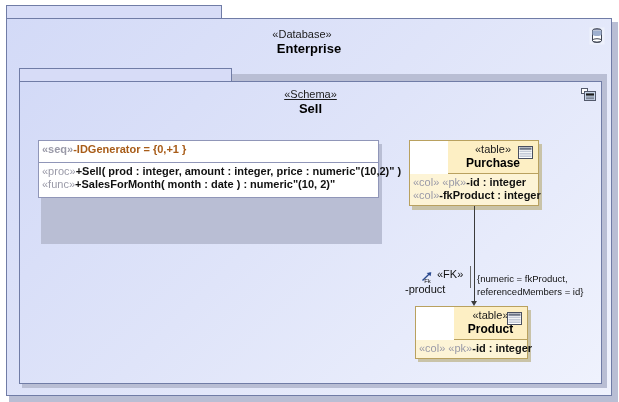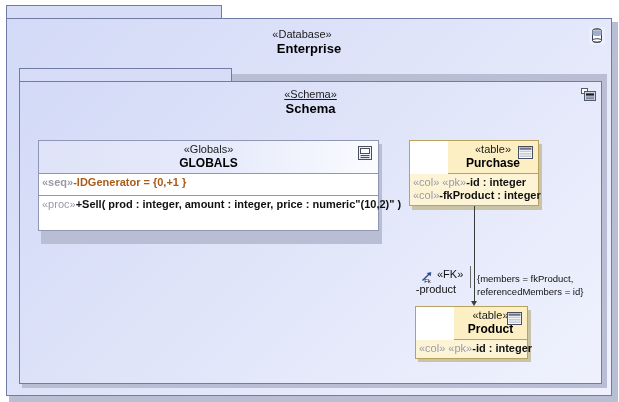--- a/index.html
+++ b/index.html
@@ -188,7 +188,7 @@
     <div class="pkg-body grad" style="left:19px; top:81px; width:583px; height:303px;"></div>
 
     <div class="pkg-stereo" style="left:19px; top:88px; width:583px;text-decoration:underline;">«Schema»</div>
-    <div class="pkg-name" style="left:19px; top:101px; width:583px;">Schema</div>
+    <div class="pkg-name" style="left:19px; top:101px; width:583px;">Sell</div>
 
     <span class="icon" style="left:581px; top:88px;">
       <svg width="15" height="14" viewBox="0 0 15 14">

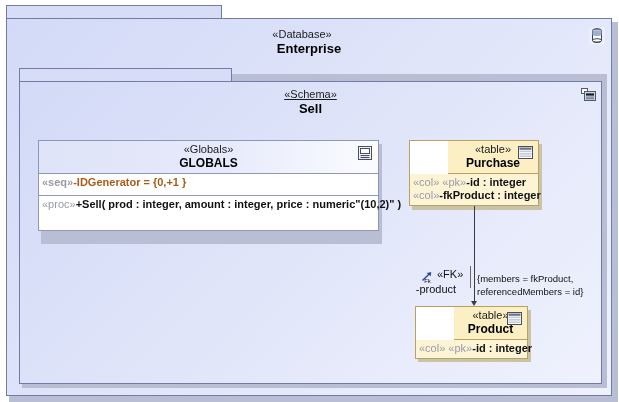--- a/index.html
+++ b/index.html
@@ -205,18 +205,6 @@
     <div class="cls-shadow" style="left:41px; top:144px; width:341px; height:100px;"></div>
     <div class="cls globals" style="left:38px; top:140px; width:341px;">
 
-      <div class="cls-head">
-        <div class="cls-stereo">«Globals»</div>
-        <div class="cls-name">GLOBALS</div>
-        <span class="icon" style="right:6px; top:5px;">
-          <svg width="14" height="14" viewBox="0 0 14 14">
-            <rect x="0.5" y="0.5" width="13" height="13" fill="#f2f4fb" stroke="#4a4f60" stroke-width="1"></rect>
-            <rect x="2.5" y="2.5" width="9" height="5" fill="#ffffff" stroke="#4a4f60" stroke-width="1"></rect>
-            <rect x="2.5" y="9" width="9" height="1.1" fill="#4a4f60"></rect>
-            <rect x="2.5" y="11" width="9" height="1.1" fill="#4a4f60"></rect>
-          </svg>
-        </span>
-      </div>
 
       <div class="cls-compartment" style="height:21px;font-weight:bold;">
         <div class="feature"><span class="stereo-inline">«seq»</span><span class="attr-orange">-IDGenerator = {0,+1 }</span></div>

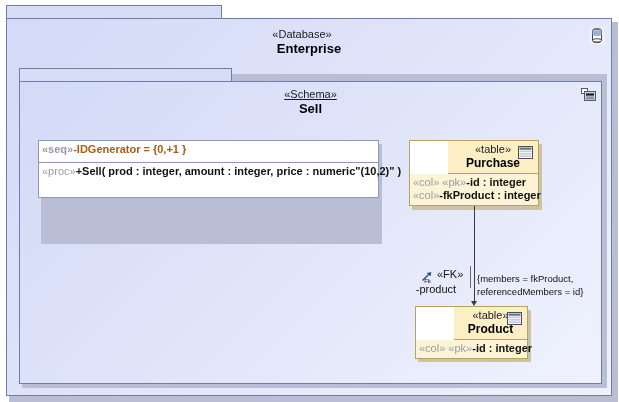--- a/index.html
+++ b/index.html
@@ -212,6 +212,7 @@
 
       <div class="cls-compartment sep-top" style="height:35px;">
         <div class="feature"><span class="stereo-inline">«proc»</span><span class="nm">+Sell( prod : integer, amount : integer, price : numeric"(10,2)" )</span></div>
+        <div class="feature"><span class="stereo-inline">«func»</span><span class="nm">+SalesForMonth( month : date ) : numeric"(10, 2)"</span></div>
       </div>
     </div>
   </div>

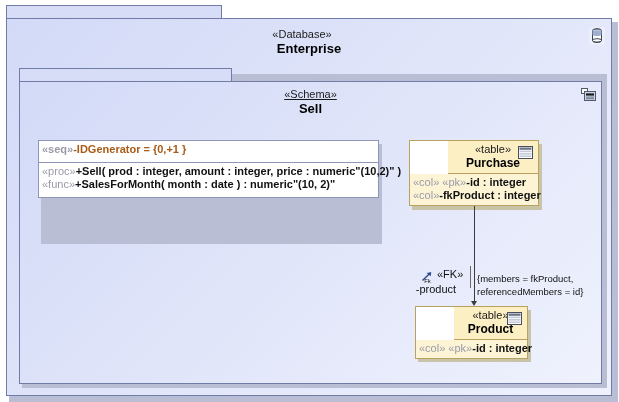--- a/index.html
+++ b/index.html
@@ -257,7 +257,7 @@
     <div class="conn-label role" style="left:405px; top:283px; width:62px;">-product</div>
     <div class="fk-tick" style="left:470px; top:266px; height:22px;"></div>
 
-    <div class="conn-constraint" style="left:477px; top:272px;">{members = fkProduct,</div>
+    <div class="conn-constraint" style="left:477px; top:272px;">{numeric = fkProduct,</div>
     <div class="conn-constraint" style="left:477px; top:285px;">referencedMembers = id}</div>
   </div>
 

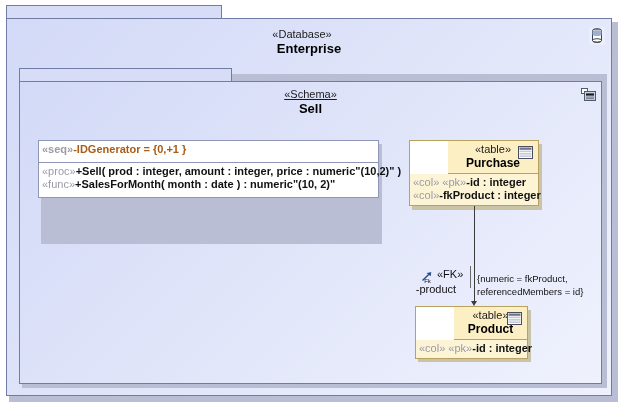--- a/index.html
+++ b/index.html
@@ -144,7 +144,7 @@
     white-space: nowrap;
     line-height: 13px;
   }
-  .conn-label.role { text-align: center; }
+  .conn-label.role { text-align: left; }
   .conn-constraint {
     position: absolute;
     font-size: 9.5px;

